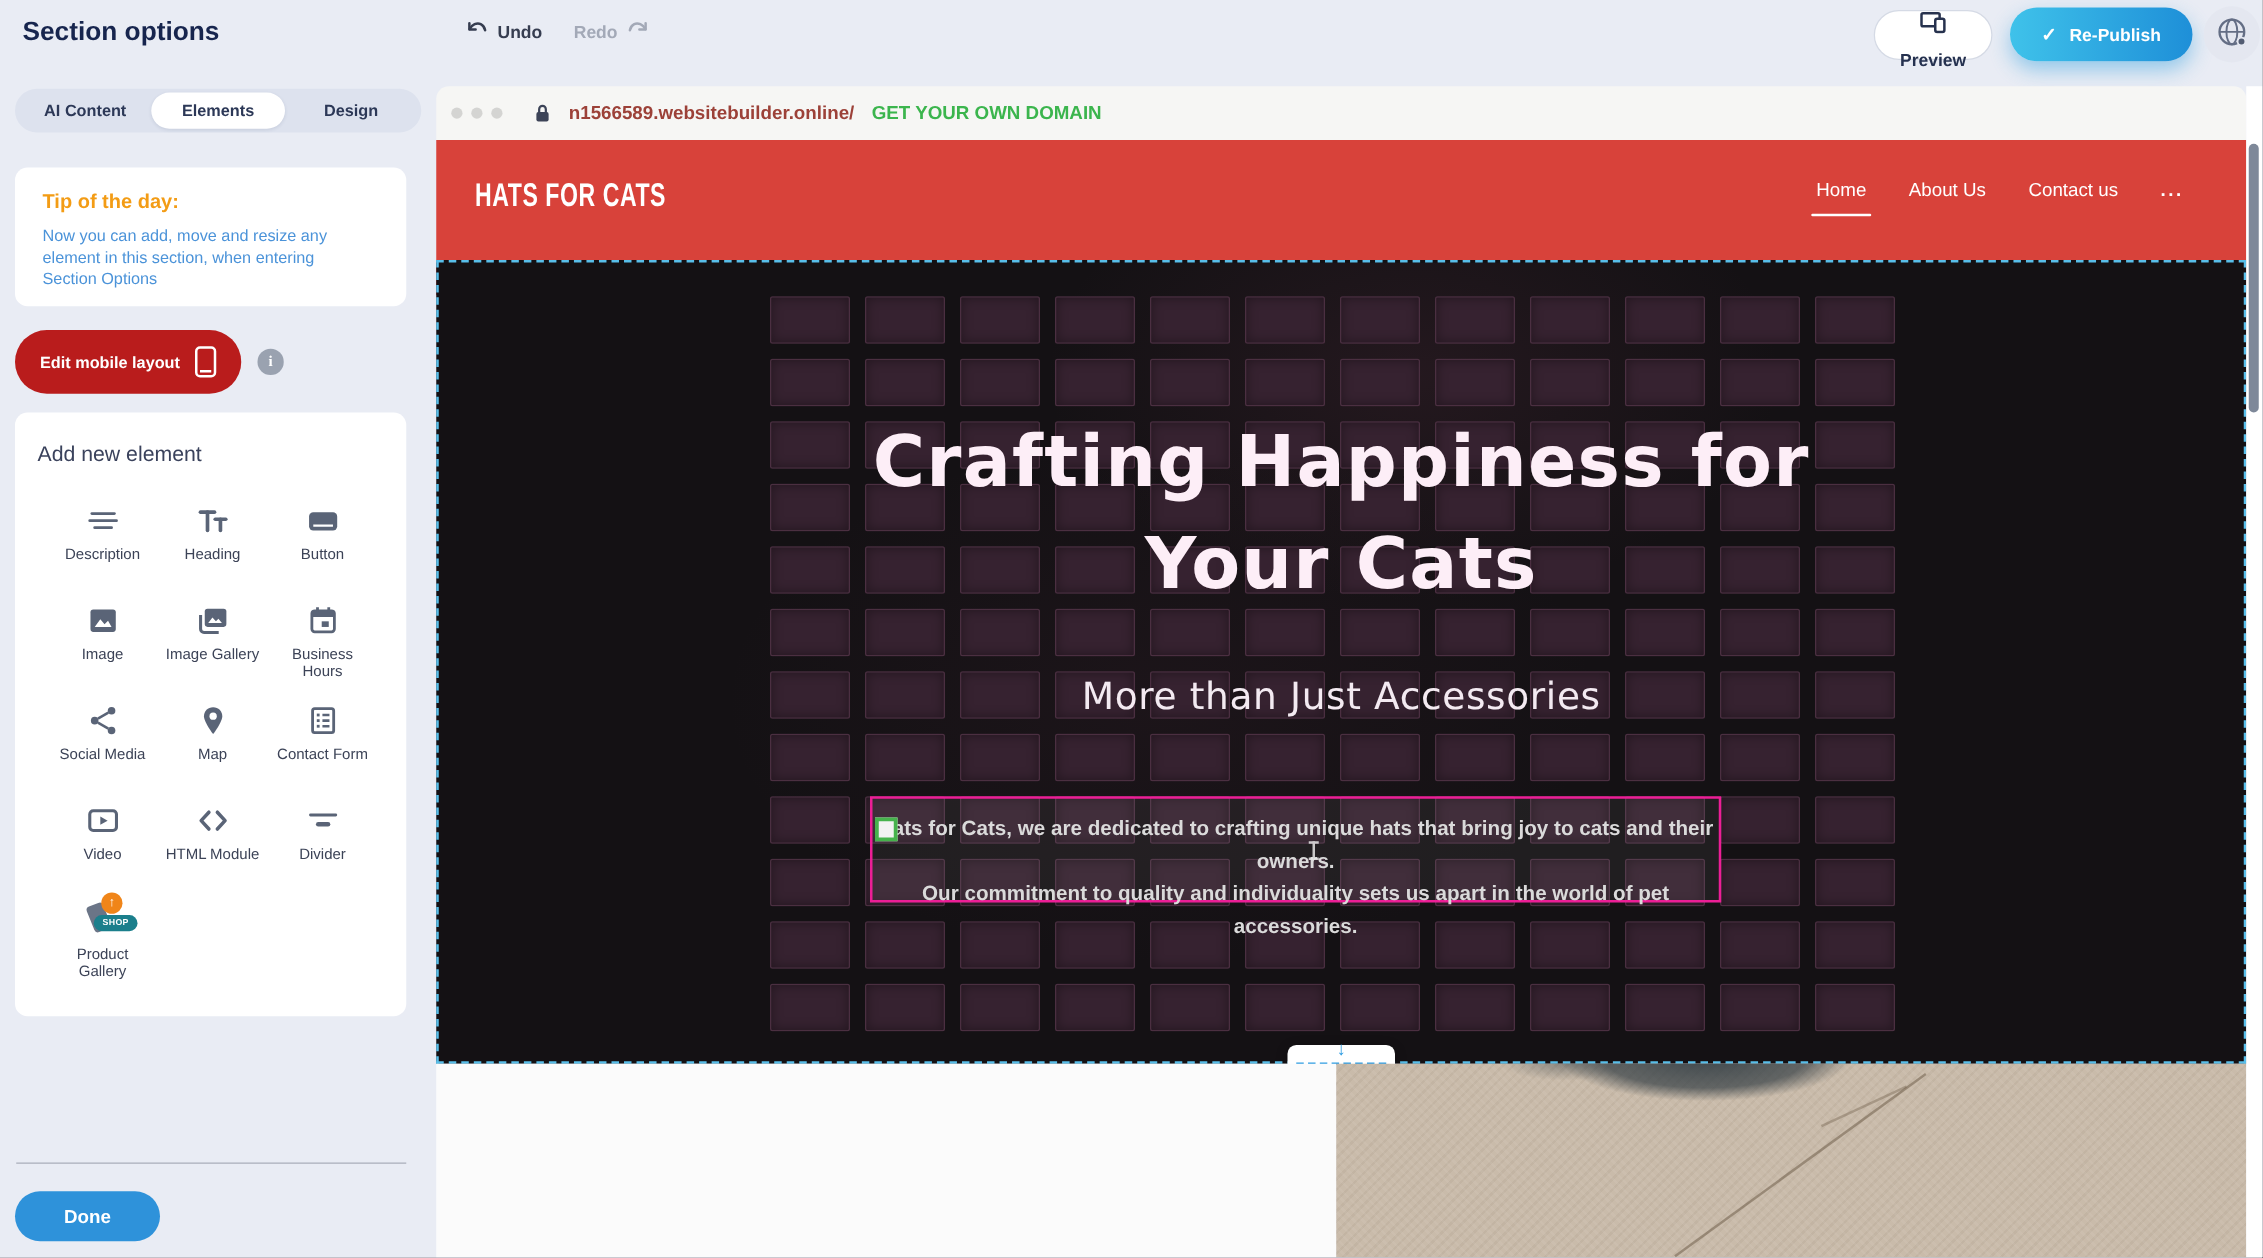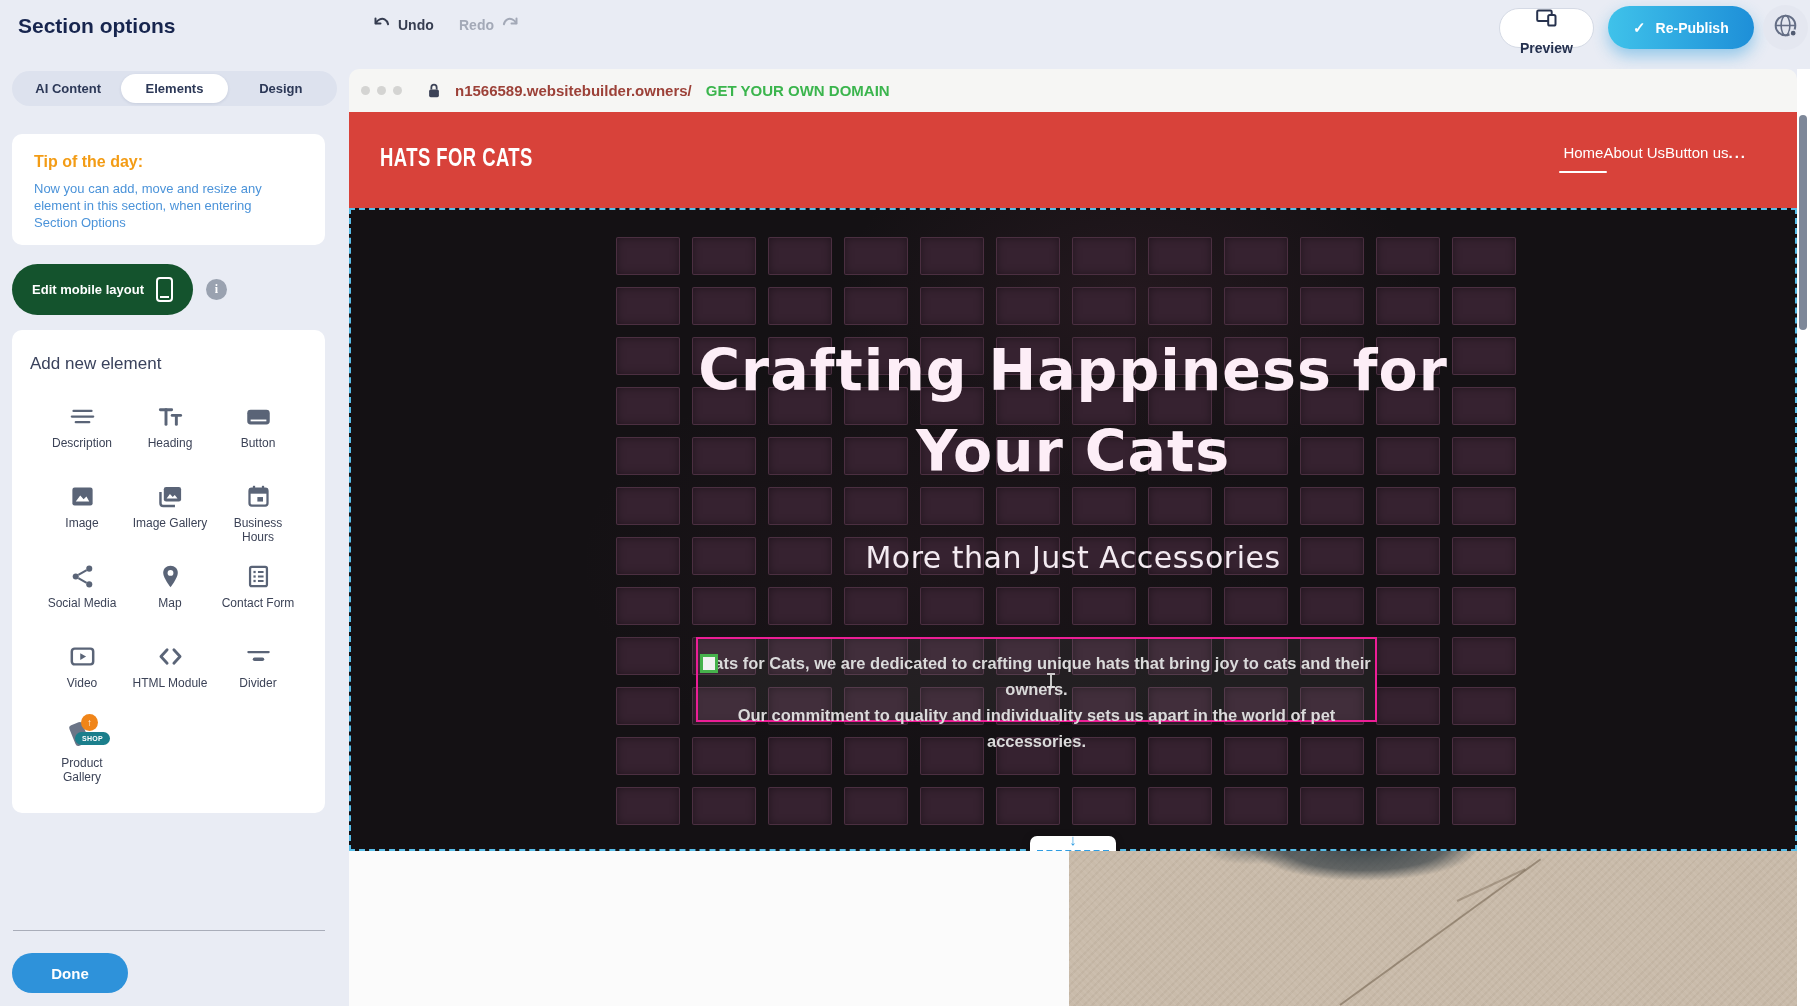--- a/index.html
+++ b/index.html
@@ -344,7 +344,7 @@
           <rect x="3.5" y="8" width="11" height="8.5" rx="1.8" fill="#3c4357"></rect>
         </svg>
     </span>
-    <span class="url-text">n1566589.websitebuilder.owners/</span>
+    <span class="url-text">n1566589.websitebuilder.online/</span>
     <span class="domain-link">GET YOUR OWN DOMAIN</span>
   </div>
 

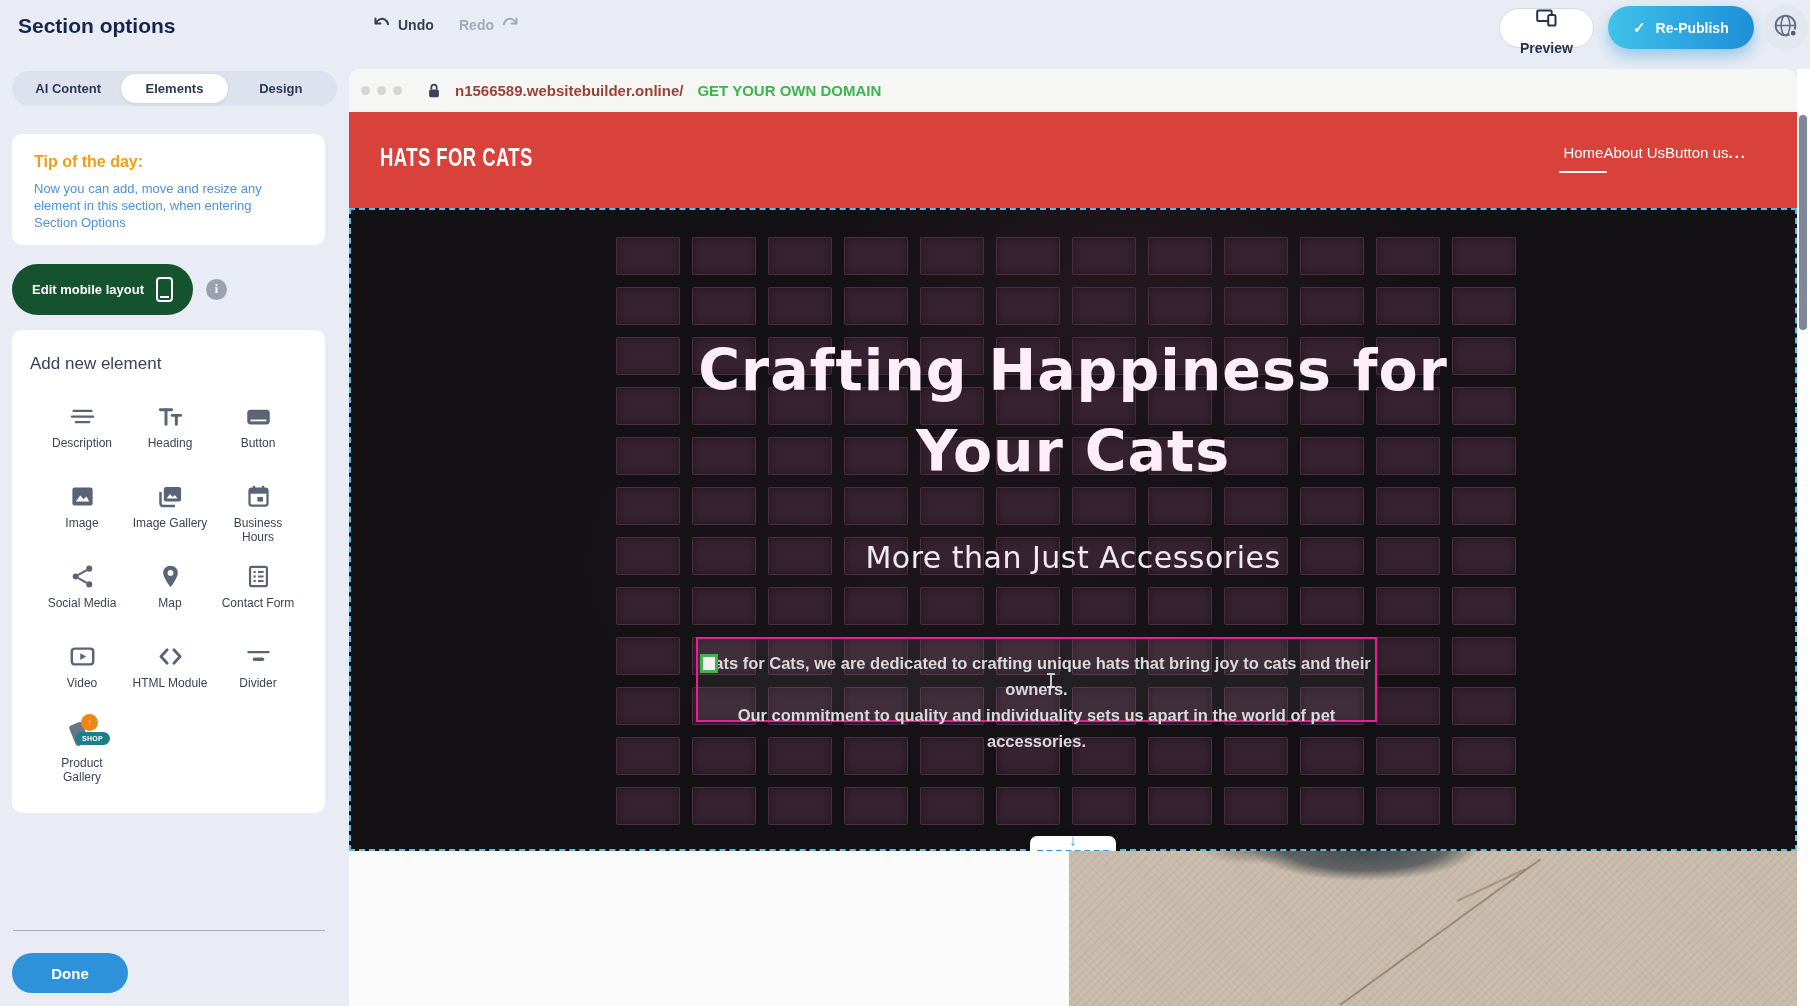--- a/index.html
+++ b/index.html
@@ -60,7 +60,7 @@
   .site-header{left:349px;top:112px;width:1448px;height:124px;background:#d8423a;}
   .site-logo{position:absolute;left:31px;top:33px;color:#fff;font-size:21px;font-weight:bold;letter-spacing:.5px;
      transform:scale(.88,1.25);transform-origin:left center;white-space:nowrap;cursor:pointer;}
-  .site-nav{position:absolute;right:50px;top:32px;display:flex;color:#fff;font-size:15px;}
+  .site-nav{position:absolute;right:50px;top:32px;display:flex;gap:34px;color:#fff;font-size:15px;}
   .nav-item{cursor:pointer;padding-bottom:12px;position:relative;}
   .nav-item.active::after{content:"";position:absolute;left:-4px;right:-4px;bottom:0;height:2px;background:#fff;border-radius:1px;}
   .nav-item.more{font-weight:bold;letter-spacing:2px;}

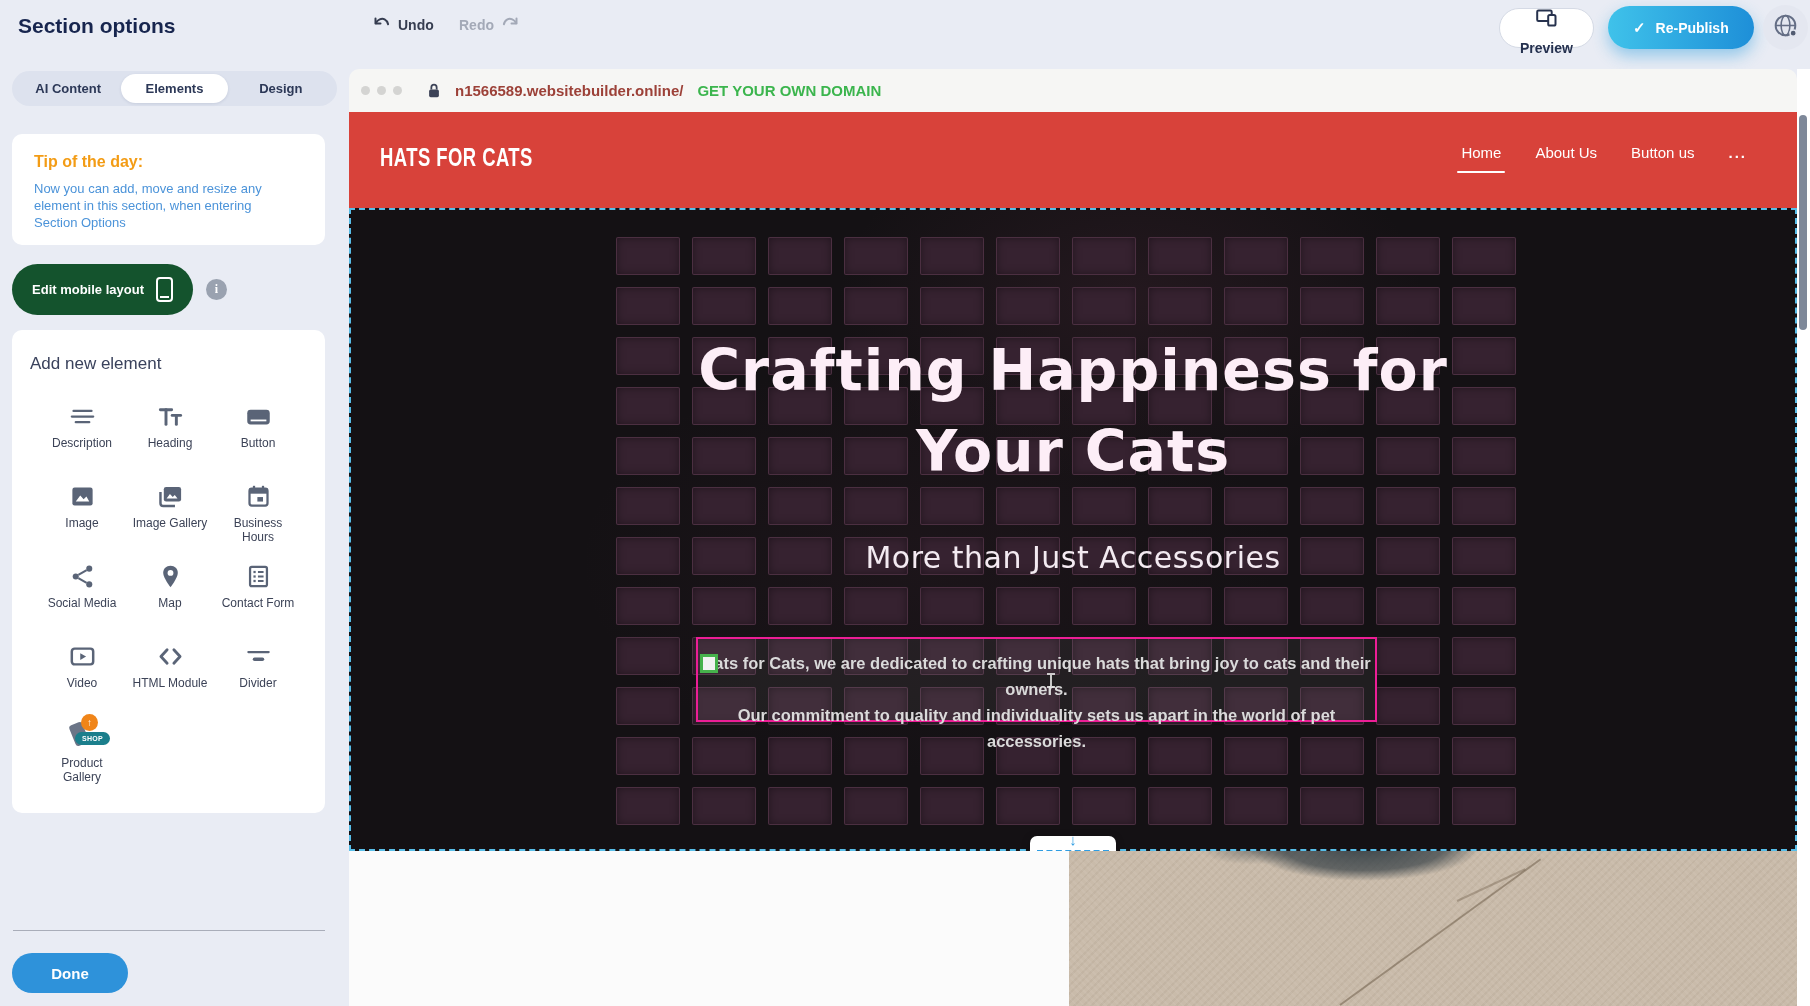--- a/index.html
+++ b/index.html
@@ -353,7 +353,7 @@
     <div class="site-nav" id="site-nav">
         <div class="nav-item active">Home</div>
         <div class="nav-item">About Us</div>
-        <div class="nav-item">Button us</div>
+        <div class="nav-item">Contact us</div>
         <div class="nav-item more">...</div>
       </div>
   </div>

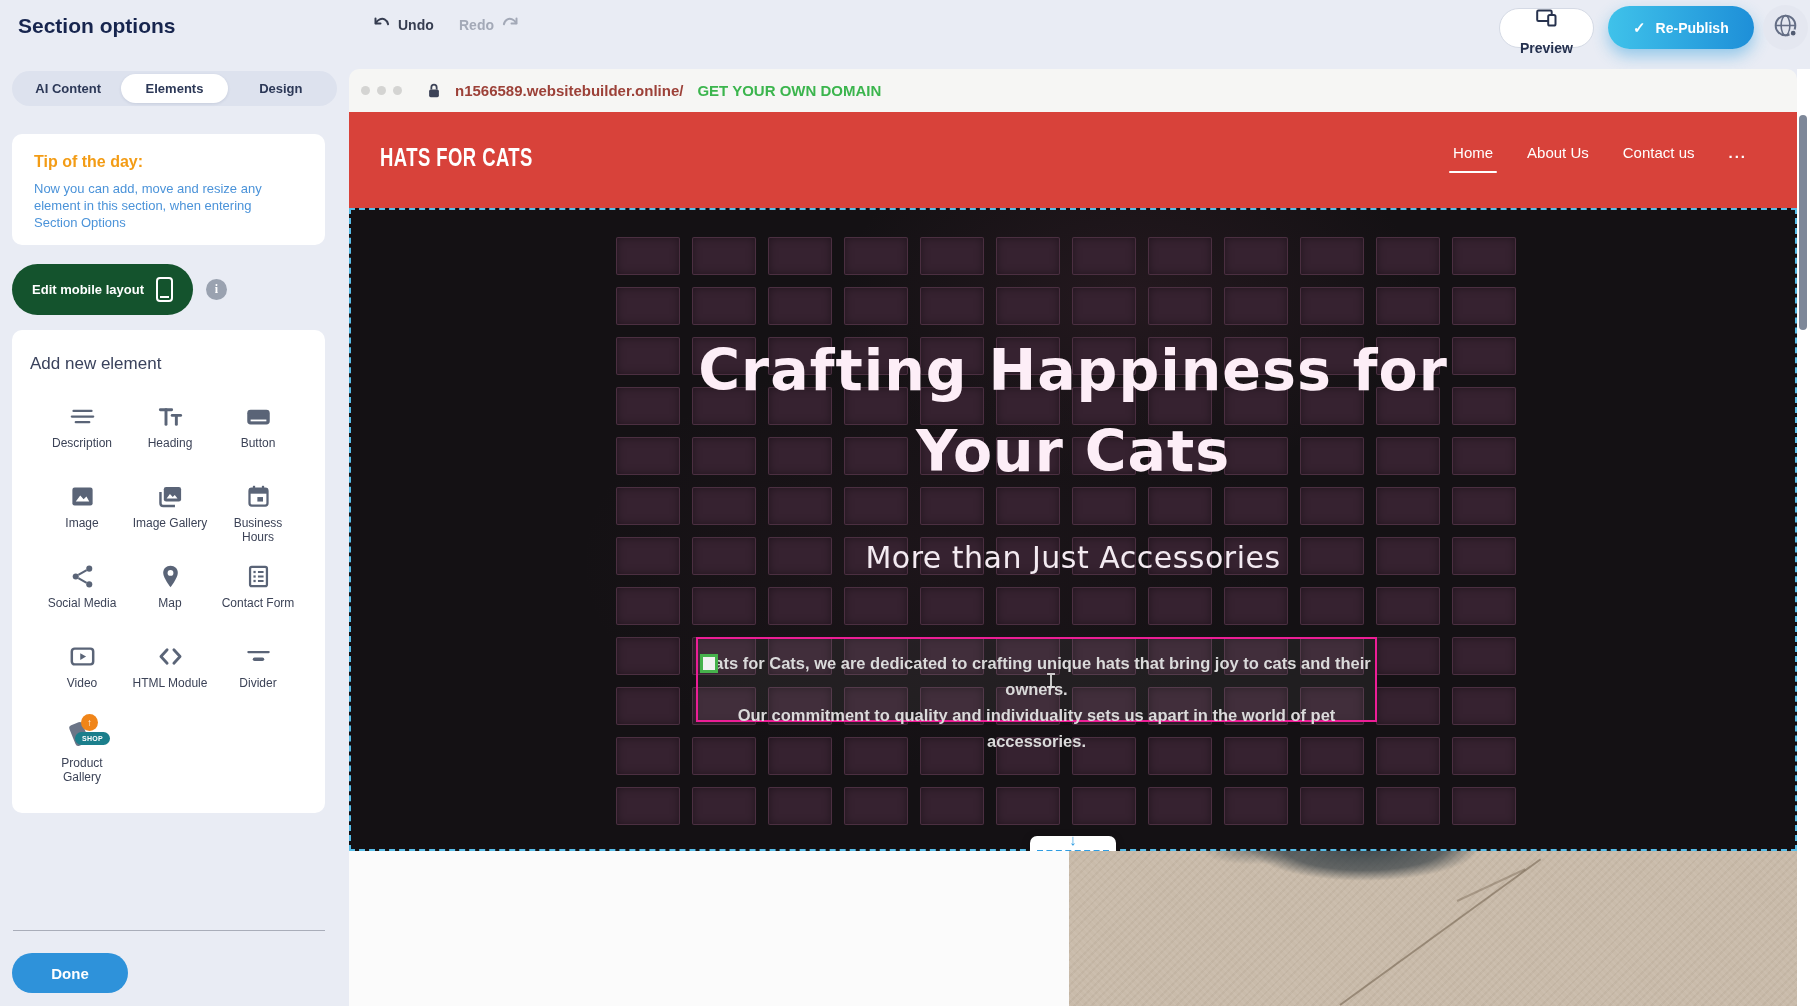--- a/index.html
+++ b/index.html
@@ -26,7 +26,7 @@
   .tip-card{left:12px;top:134px;width:313px;height:111px;background:#fff;border-radius:10px;padding:19px 22px;box-sizing:border-box;}
   .tip-title{color:#f39c15;font-weight:bold;font-size:16px;}
   .tip-body{color:#4b93d9;font-size:13px;line-height:17px;margin-top:9px;width:250px;}
-  .edit-mobile-btn{left:12px;top:264px;width:181px;height:51px;border-radius:26px;background:#14532d;
+  .edit-mobile-btn{left:12px;top:264px;width:181px;height:51px;border-radius:26px;background:#b91c1c;
     color:#fff;font-weight:bold;font-size:13px;gap:12px;cursor:pointer;}
   .phone-icon{width:13px;height:21px;border:2px solid #fff;border-radius:4px;position:relative;}
   .phone-icon::after{content:"";position:absolute;left:2px;right:2px;bottom:2px;height:2px;background:#fff;}

